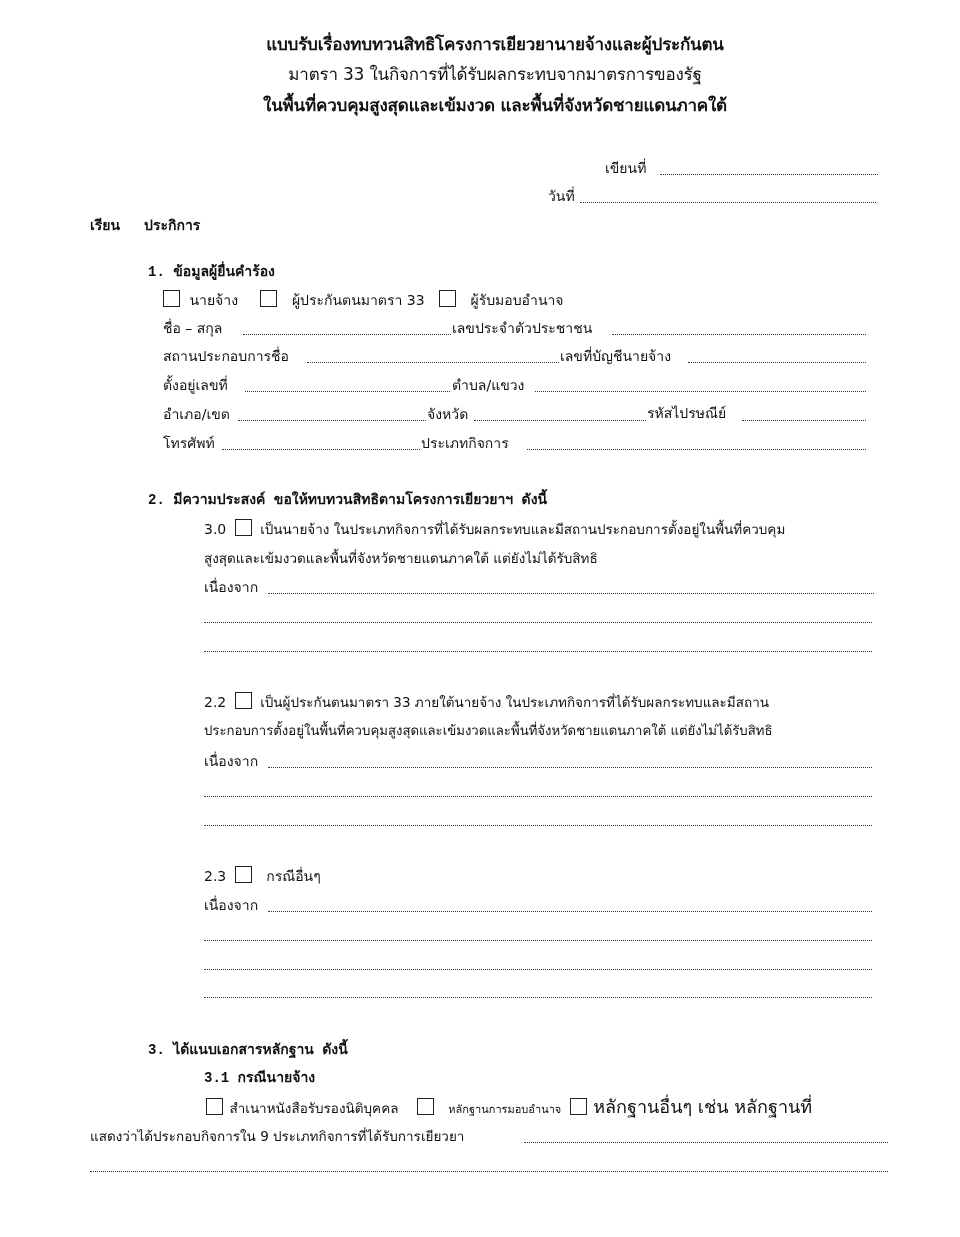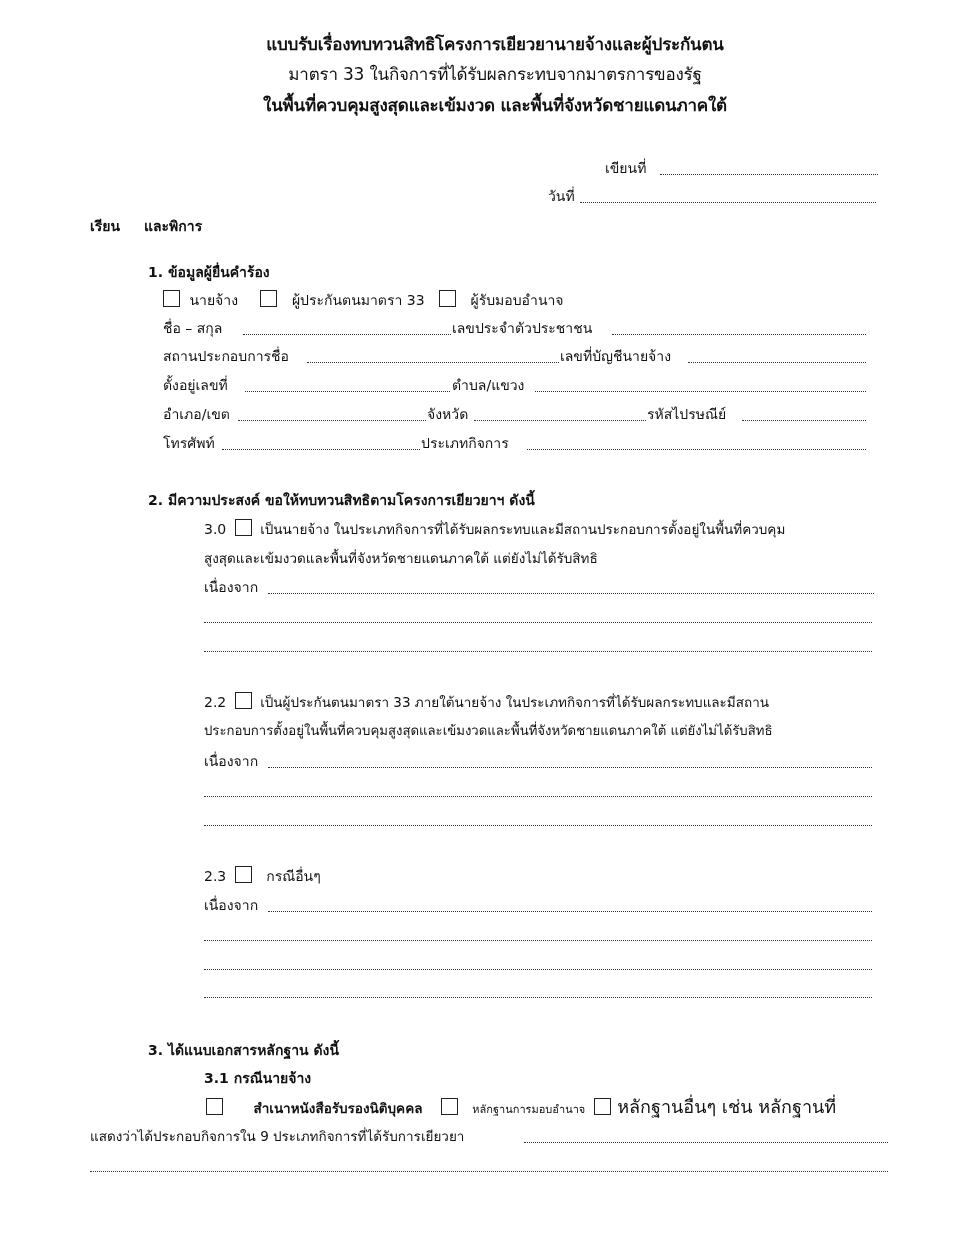--- a/index.html
+++ b/index.html
@@ -14,7 +14,7 @@
     font-size: 17px; font-weight: bold; line-height: 30px; letter-spacing: -0.2px;
   }
   .t { font-size: 14px; line-height: 20px; }
-  .b { font-weight: bold; }
+  .b { font-weight: bold; font-family: Liberation Mono, monospace; }
   .cb {
     display: inline-block; width: 15px; height: 15px; border: 1.6px solid #222;
     vertical-align: -2px; background: #fff; box-sizing: border-box;

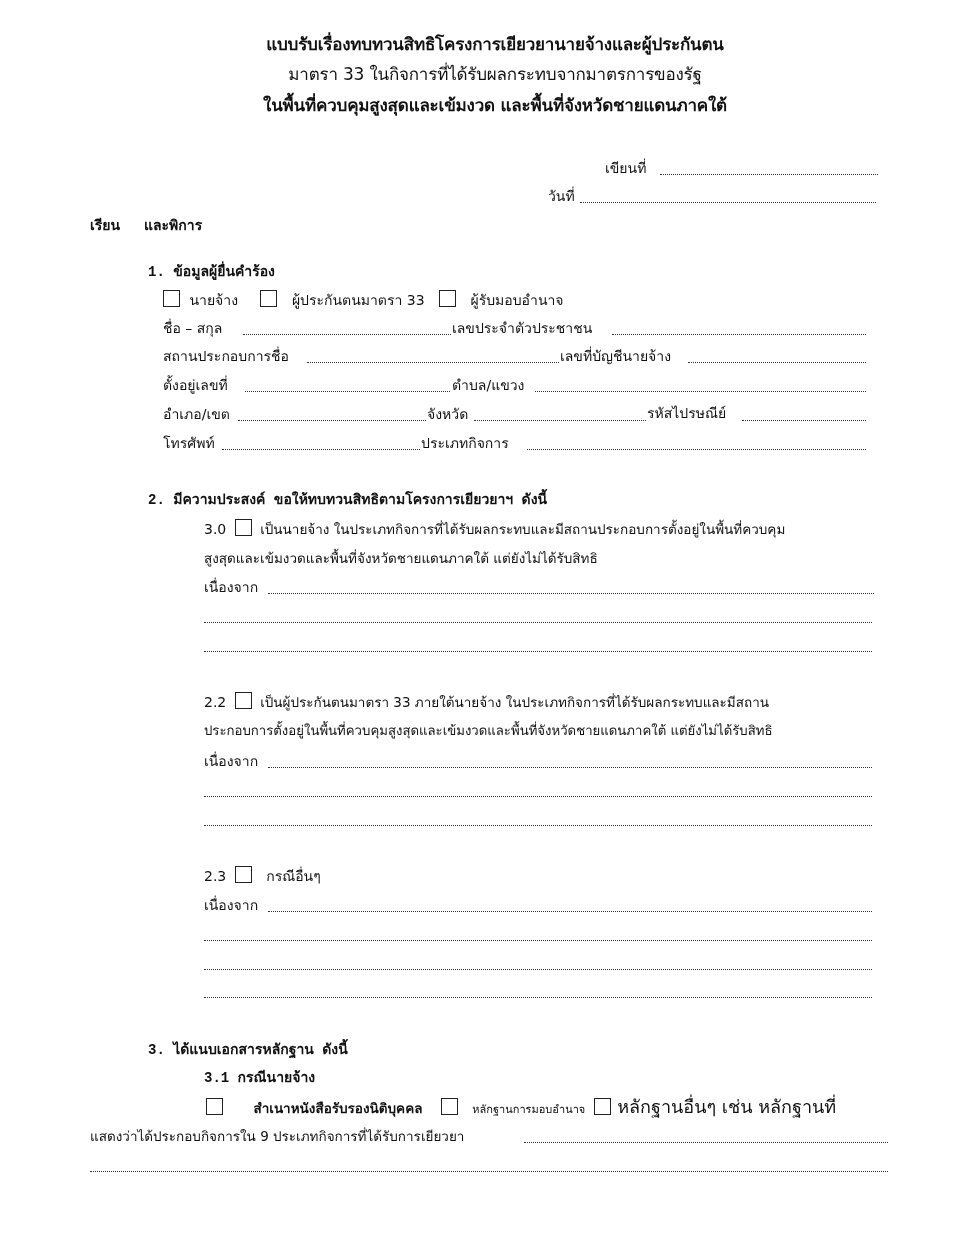--- a/index.html
+++ b/index.html
@@ -42,7 +42,7 @@
 <div class="dots" style="left:580px; top:202px; width:296px;"></div>
 
 <div class="abs t b" style="left:90px; top:216px;">เรียน</div>
-<div class="abs t b" style="left:144px; top:216px;">และพิการ</div>
+<div class="abs t b" style="left:144px; top:216px;">ประกิการ</div>
 
 <div class="abs t b" style="left:148px; top:262px;">1. ข้อมูลผู้ยื่นคำร้อง</div>
 

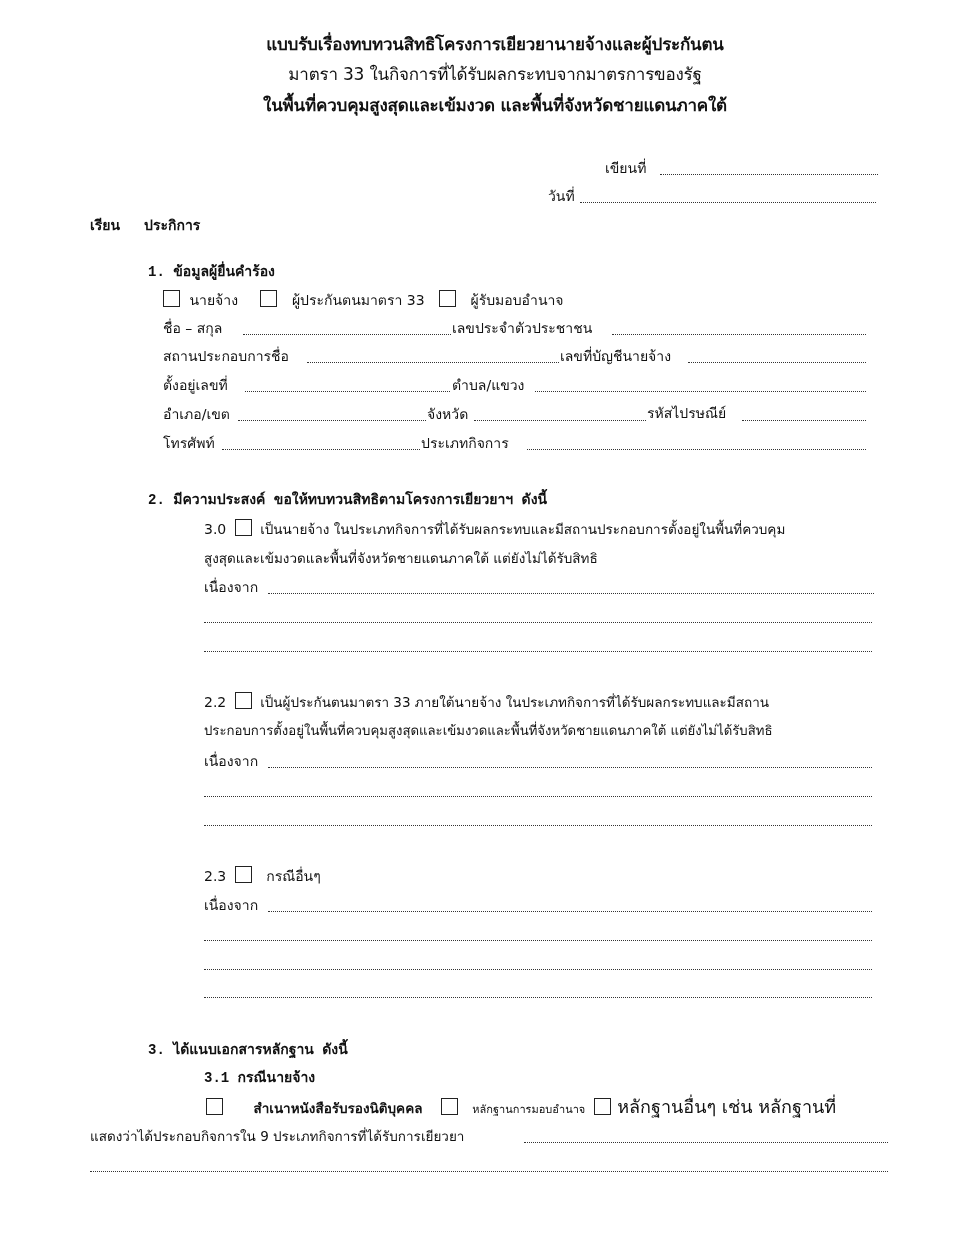--- a/index.html
+++ b/index.html
@@ -122,7 +122,7 @@
 
 <div class="abs t" style="left:206px; top:1097px;">
   <span class="cb"></span>
-  <span style="margin-left:26px; font-size:13.5px;font-weight:bold;">สำเนาหนังสือรับรองนิติบุคคล</span>
+  <span style="margin-left:2px; font-size:13.5px;">สำเนาหนังสือรับรองนิติบุคคล</span>
   <span class="cb" style="margin-left:14px;"></span>
   <span style="margin-left:10px; font-size:11px;">หลักฐานการมอบอำนาจ</span>
   <span class="cb" style="margin-left:4px;"></span>

